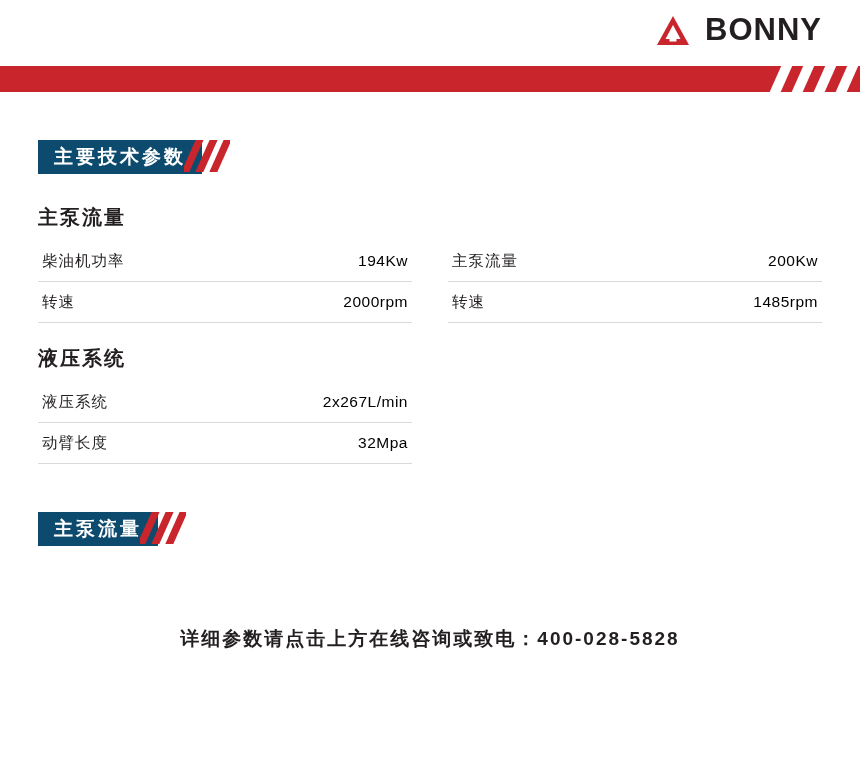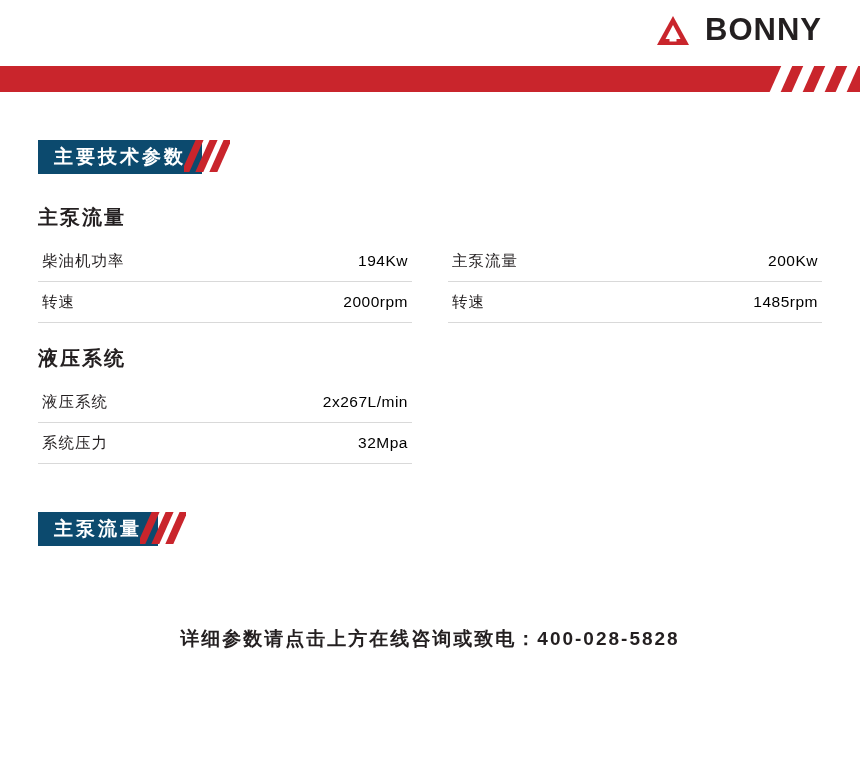--- a/index.html
+++ b/index.html
@@ -222,7 +222,7 @@
         <span class="value">2x267L/min</span>
       </div>
       <div class="spec-row">
-        <span class="label">系统压力</span>
+        <span class="label">动臂长度</span>
         <span class="value">32Mpa</span>
       </div>
     </div>

